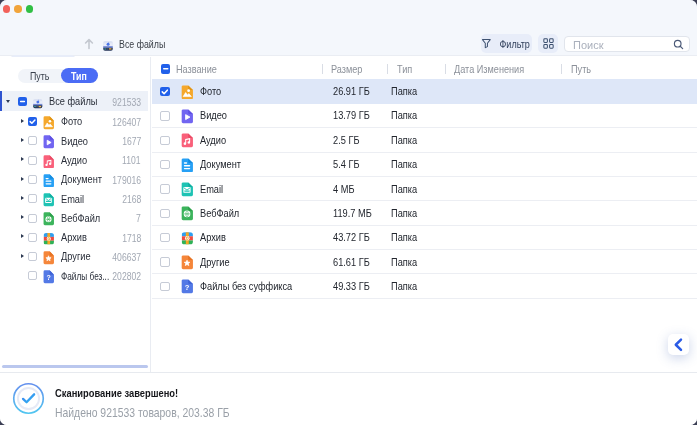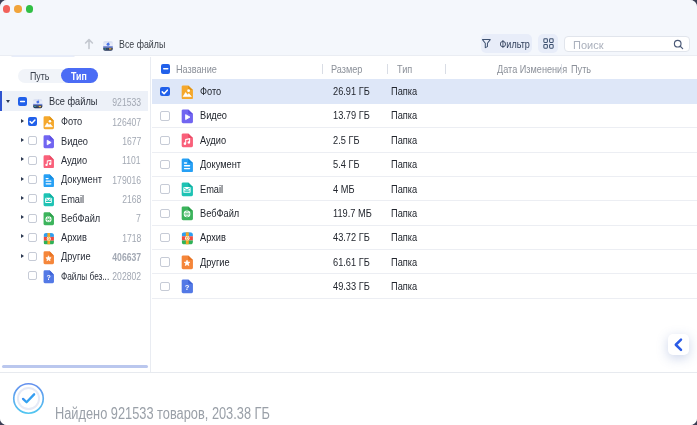--- a/index.html
+++ b/index.html
@@ -219,7 +219,7 @@
 <div class="hdiv" style="left:386.6px;"></div>
 <span class="hdr" style="left:396.8px;top:63px;"><span class="sx" style="transform:scaleX(.87);">Тип</span></span>
 <div class="hdiv" style="left:445.2px;"></div>
-<span class="hdr" style="left:453.8px;top:63px;margin-left:43px;"><span class="sx" style="transform:scaleX(.87);">Дата Изменения</span></span>
+<span class="hdr" style="left:453.8px;top:63px;"><span class="sx" style="transform:scaleX(.87);">Дата Изменения</span></span>
 <div class="hdiv" style="left:560.8px;"></div>
 <span class="hdr" style="left:570.5px;top:63px;"><span class="sx" style="transform:scaleX(.87);">Путь</span></span>
 <div class="abs" style="left:152px;top:79px;width:545px;height:1px;background:#e9ebf0;"></div>

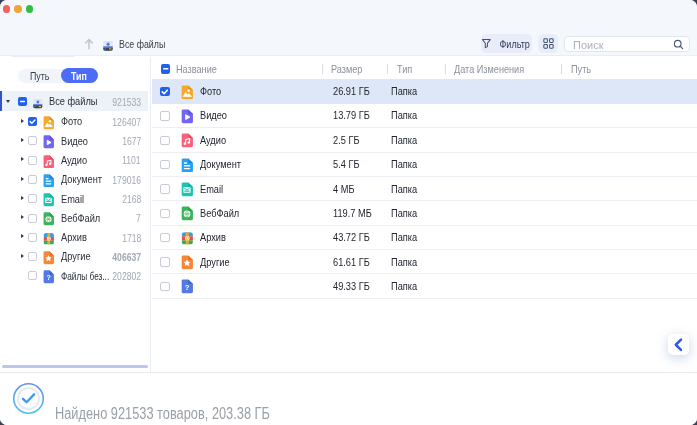--- a/index.html
+++ b/index.html
@@ -198,7 +198,7 @@
         <path d="M12.5 9.2 L13.9 12.6 L17.5 12.9 L14.8 15.3 L15.6 18.8 L12.5 16.9 L9.4 18.8 L10.2 15.3 L7.5 12.9 L11.1 12.6 Z" fill="#fff" stroke="#fff" stroke-width="1.3" stroke-linejoin="round"></path>
       </svg></div>
 <span class="srow-txt" style="left:60.8px;top:250.4px;"><span class="sx" style="transform:scaleX(0.84);">Другие</span></span>
-<span class="srow-cnt" style="top:250.9px;font-weight:bold;"><span class="sxr">406637</span></span>
+<span class="srow-cnt" style="top:250.9px;"><span class="sxr">406637</span></span>
 <div class="cb off" style="left:28.2px;top:271.4px;width:9px;height:9px;"></div>
 <div class="icon" style="left:42px;top:269.9px;width:12.5px;height:12.6px;"><svg viewBox="0 0 24 26">
         <path d="M3 3.2 Q3 0.7 5.5 0.7 H14.6 L23 9.1 V22.8 Q23 25.3 20.5 25.3 H5.5 Q3 25.3 3 22.8 Z" fill="#5379e6"></path>

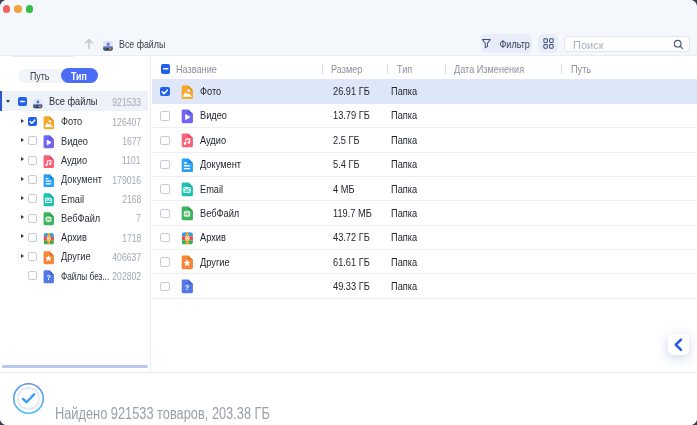--- a/index.html
+++ b/index.html
@@ -332,6 +332,7 @@
         <path d="M14.6 0.7 L23 9.1 H16.6 Q14.6 9.1 14.6 7.1 Z" fill="#3f63d6"></path>
         <text x="12.7" y="18.8" font-family="Liberation Sans, sans-serif" font-size="13.5" font-weight="bold" text-anchor="middle" fill="#fff">?</text>
       </svg></div>
+<span class="trow-txt" style="left:199.5px;top:279.9px;"><span class="sx">Файлы без суффикса</span></span>
 <span class="trow-txt" style="left:333px;top:279.9px;"><span class="sx">49.33 ГБ</span></span>
 <span class="trow-txt" style="left:390.6px;top:279.9px;"><span class="sx">Папка</span></span>
 <div class="abs" style="left:667.5px;top:333.7px;width:21.5px;height:21.5px;background:#fff;border-radius:5px;box-shadow:0 3px 12px rgba(70,100,180,0.28);"></div>

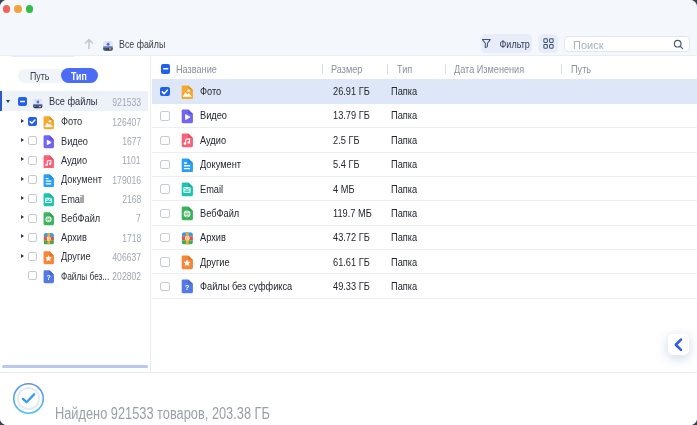--- a/index.html
+++ b/index.html
@@ -356,6 +356,7 @@
 <circle cx="17" cy="17" r="10.9" fill="none" stroke="#e6eaf6" stroke-width="2"></circle>
 <path d="M11.4 17.4 L15 20.9 L22.8 12.7" fill="none" stroke="url(#rg2)" stroke-width="2.4" stroke-linecap="round" stroke-linejoin="round"></path>
 </svg>
+<span class="abs" style="left:55px;top:386.5px;font-size:11px;color:#15161a;font-weight:bold;"><span class="sx" style="transform:scaleX(.85);">Сканирование завершено!</span></span>
 <span class="abs" style="left:55px;top:404.5px;font-size:16px;color:#9aa0a8;"><span class="sx" style="transform:scaleX(.80);">Найдено 921533 товаров, 203.38 ГБ</span></span>
 </div>
 </body></html>

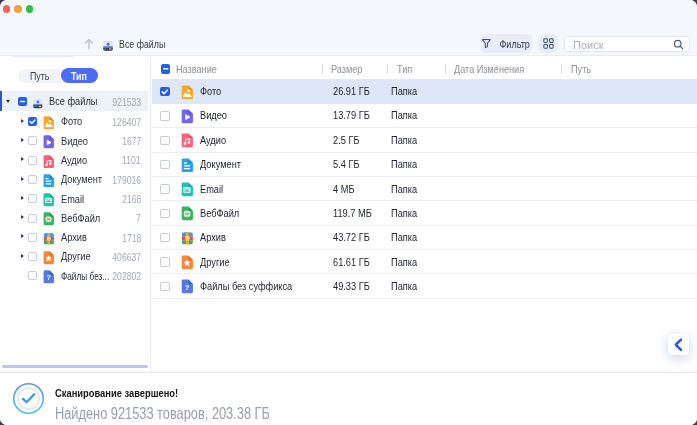--- a/index.html
+++ b/index.html
@@ -357,6 +357,6 @@
 <path d="M11.4 17.4 L15 20.9 L22.8 12.7" fill="none" stroke="url(#rg2)" stroke-width="2.4" stroke-linecap="round" stroke-linejoin="round"></path>
 </svg>
 <span class="abs" style="left:55px;top:386.5px;font-size:11px;color:#15161a;font-weight:bold;"><span class="sx" style="transform:scaleX(.85);">Сканирование завершено!</span></span>
-<span class="abs" style="left:55px;top:404.5px;font-size:16px;color:#9aa0a8;"><span class="sx" style="transform:scaleX(.80);">Найдено 921533 товаров, 203.38 ГБ</span></span>
+<span class="abs" style="left:55px;top:404.5px;font-size:13px;color:#9aa0a8;"><span class="sx" style="transform:scaleX(.80);">Найдено 921533 товаров, 203.38 ГБ</span></span>
 </div>
 </body></html>

